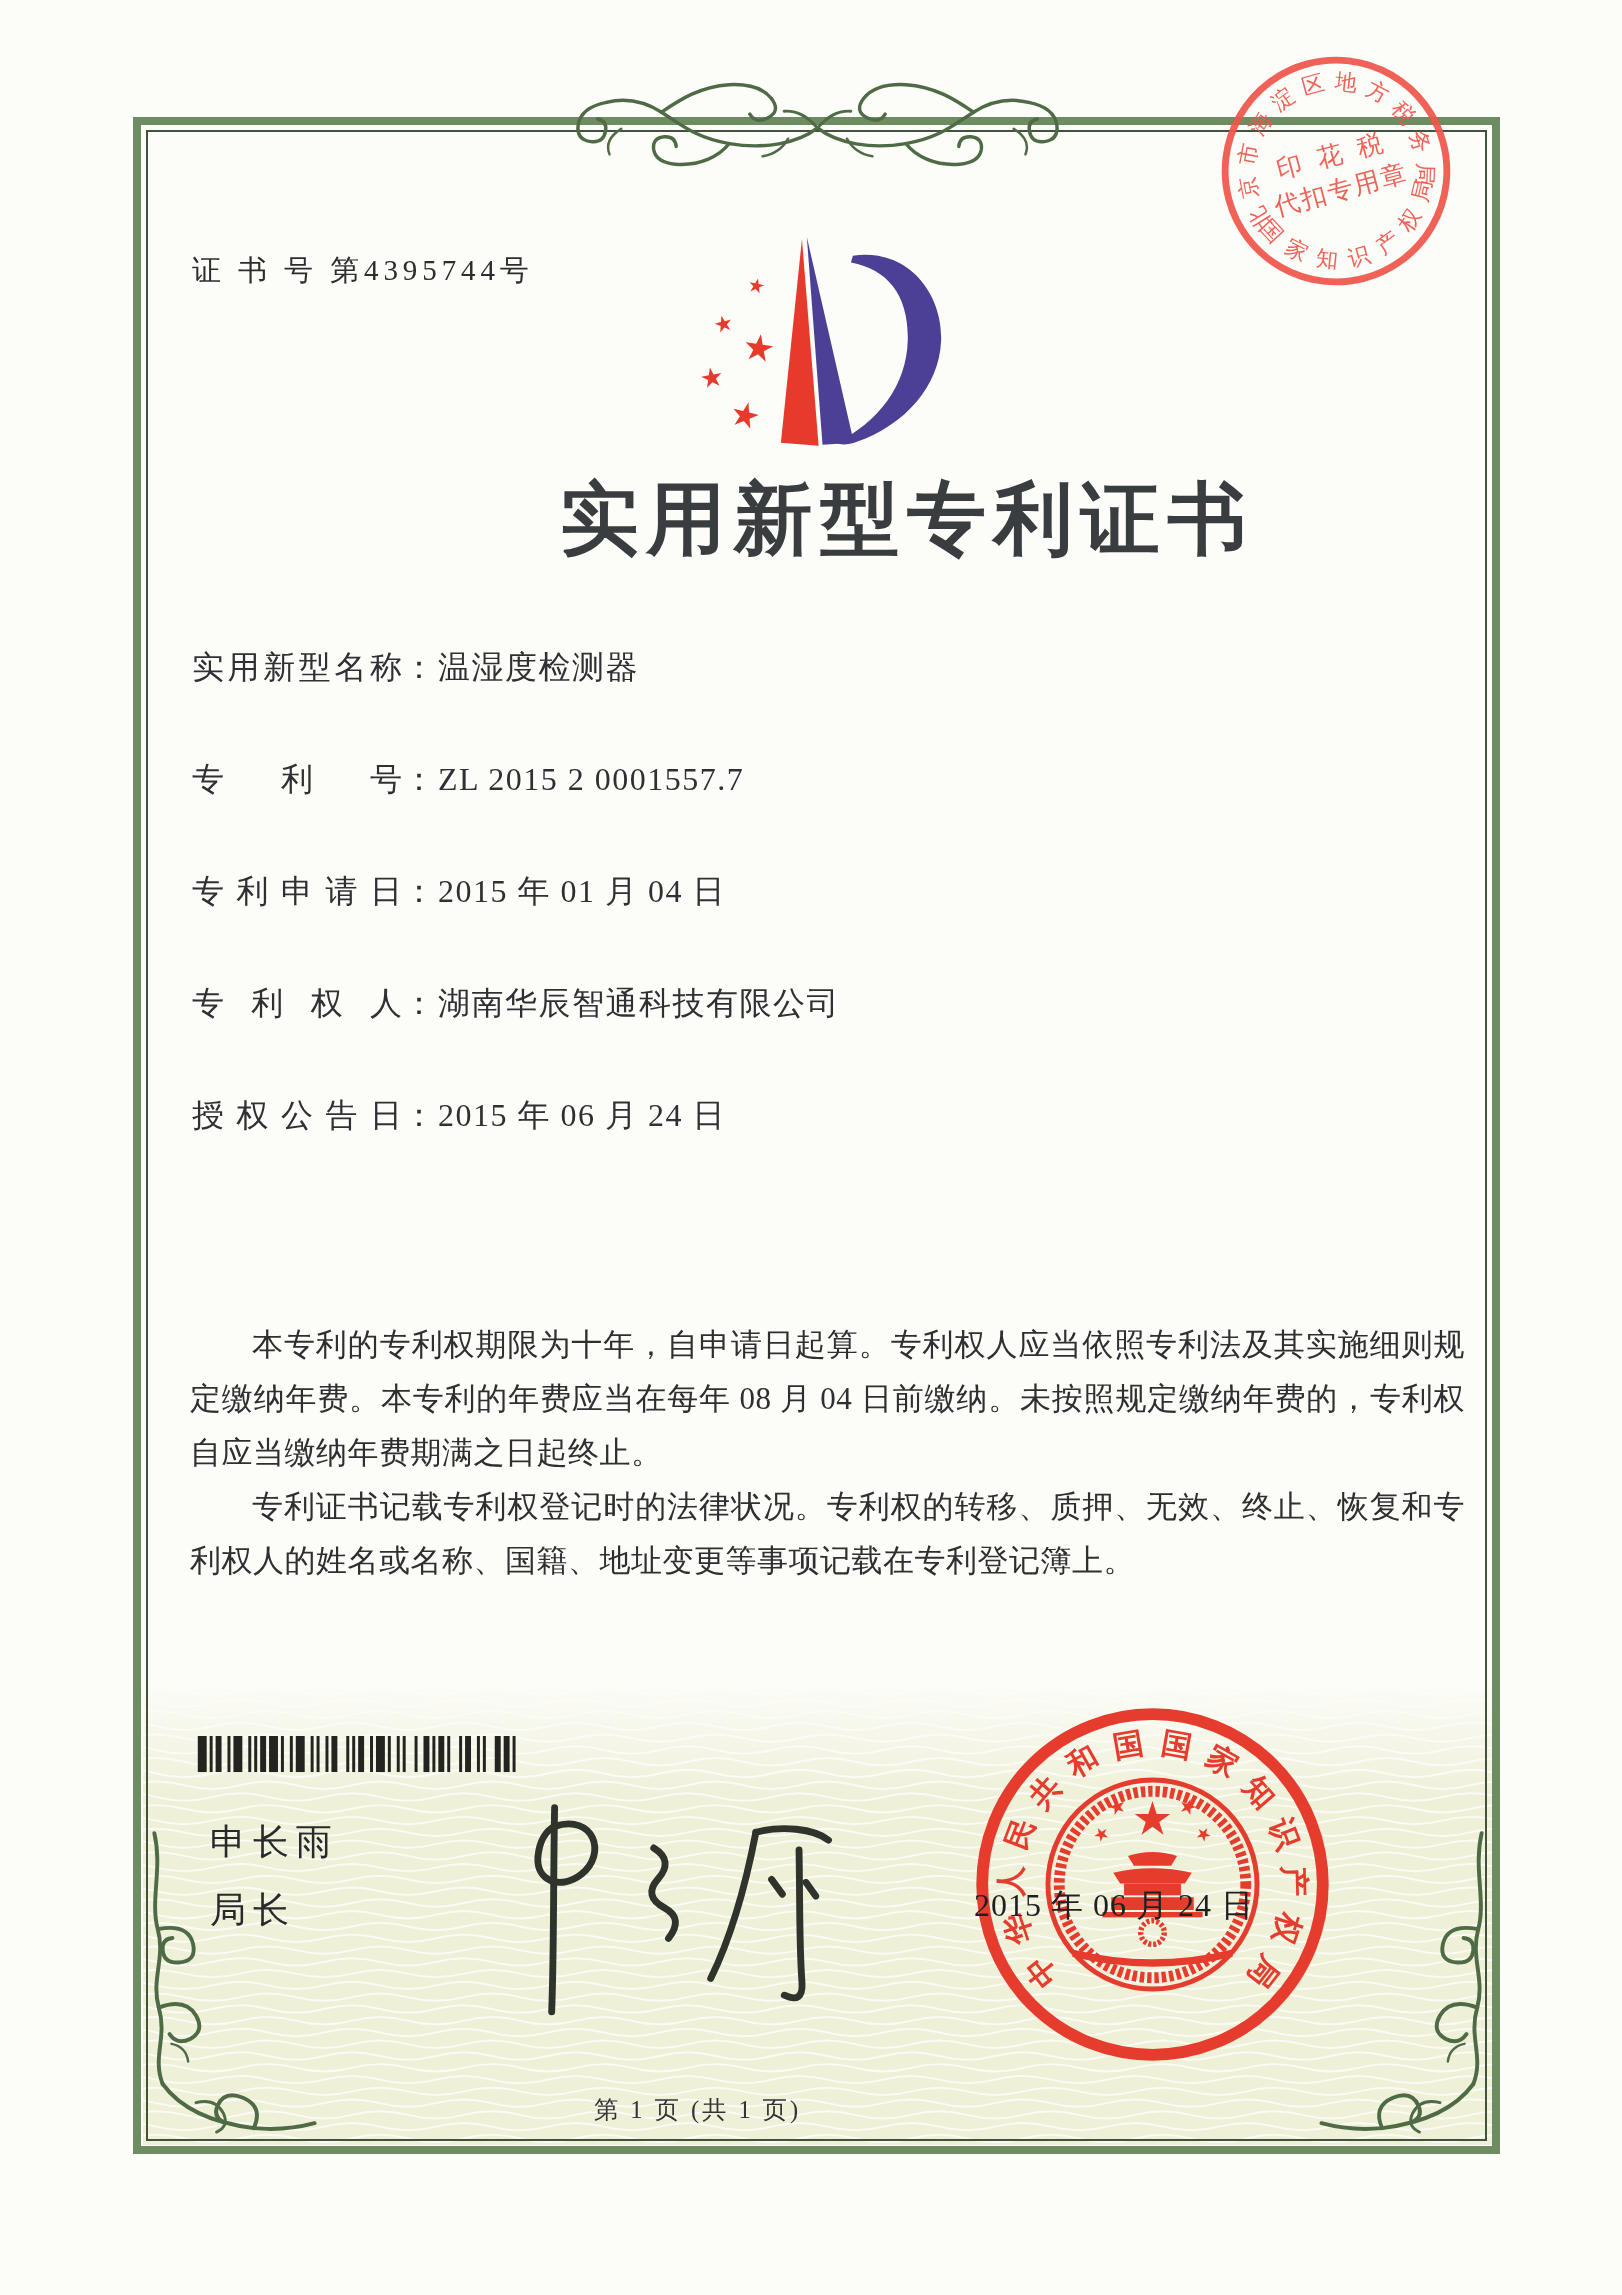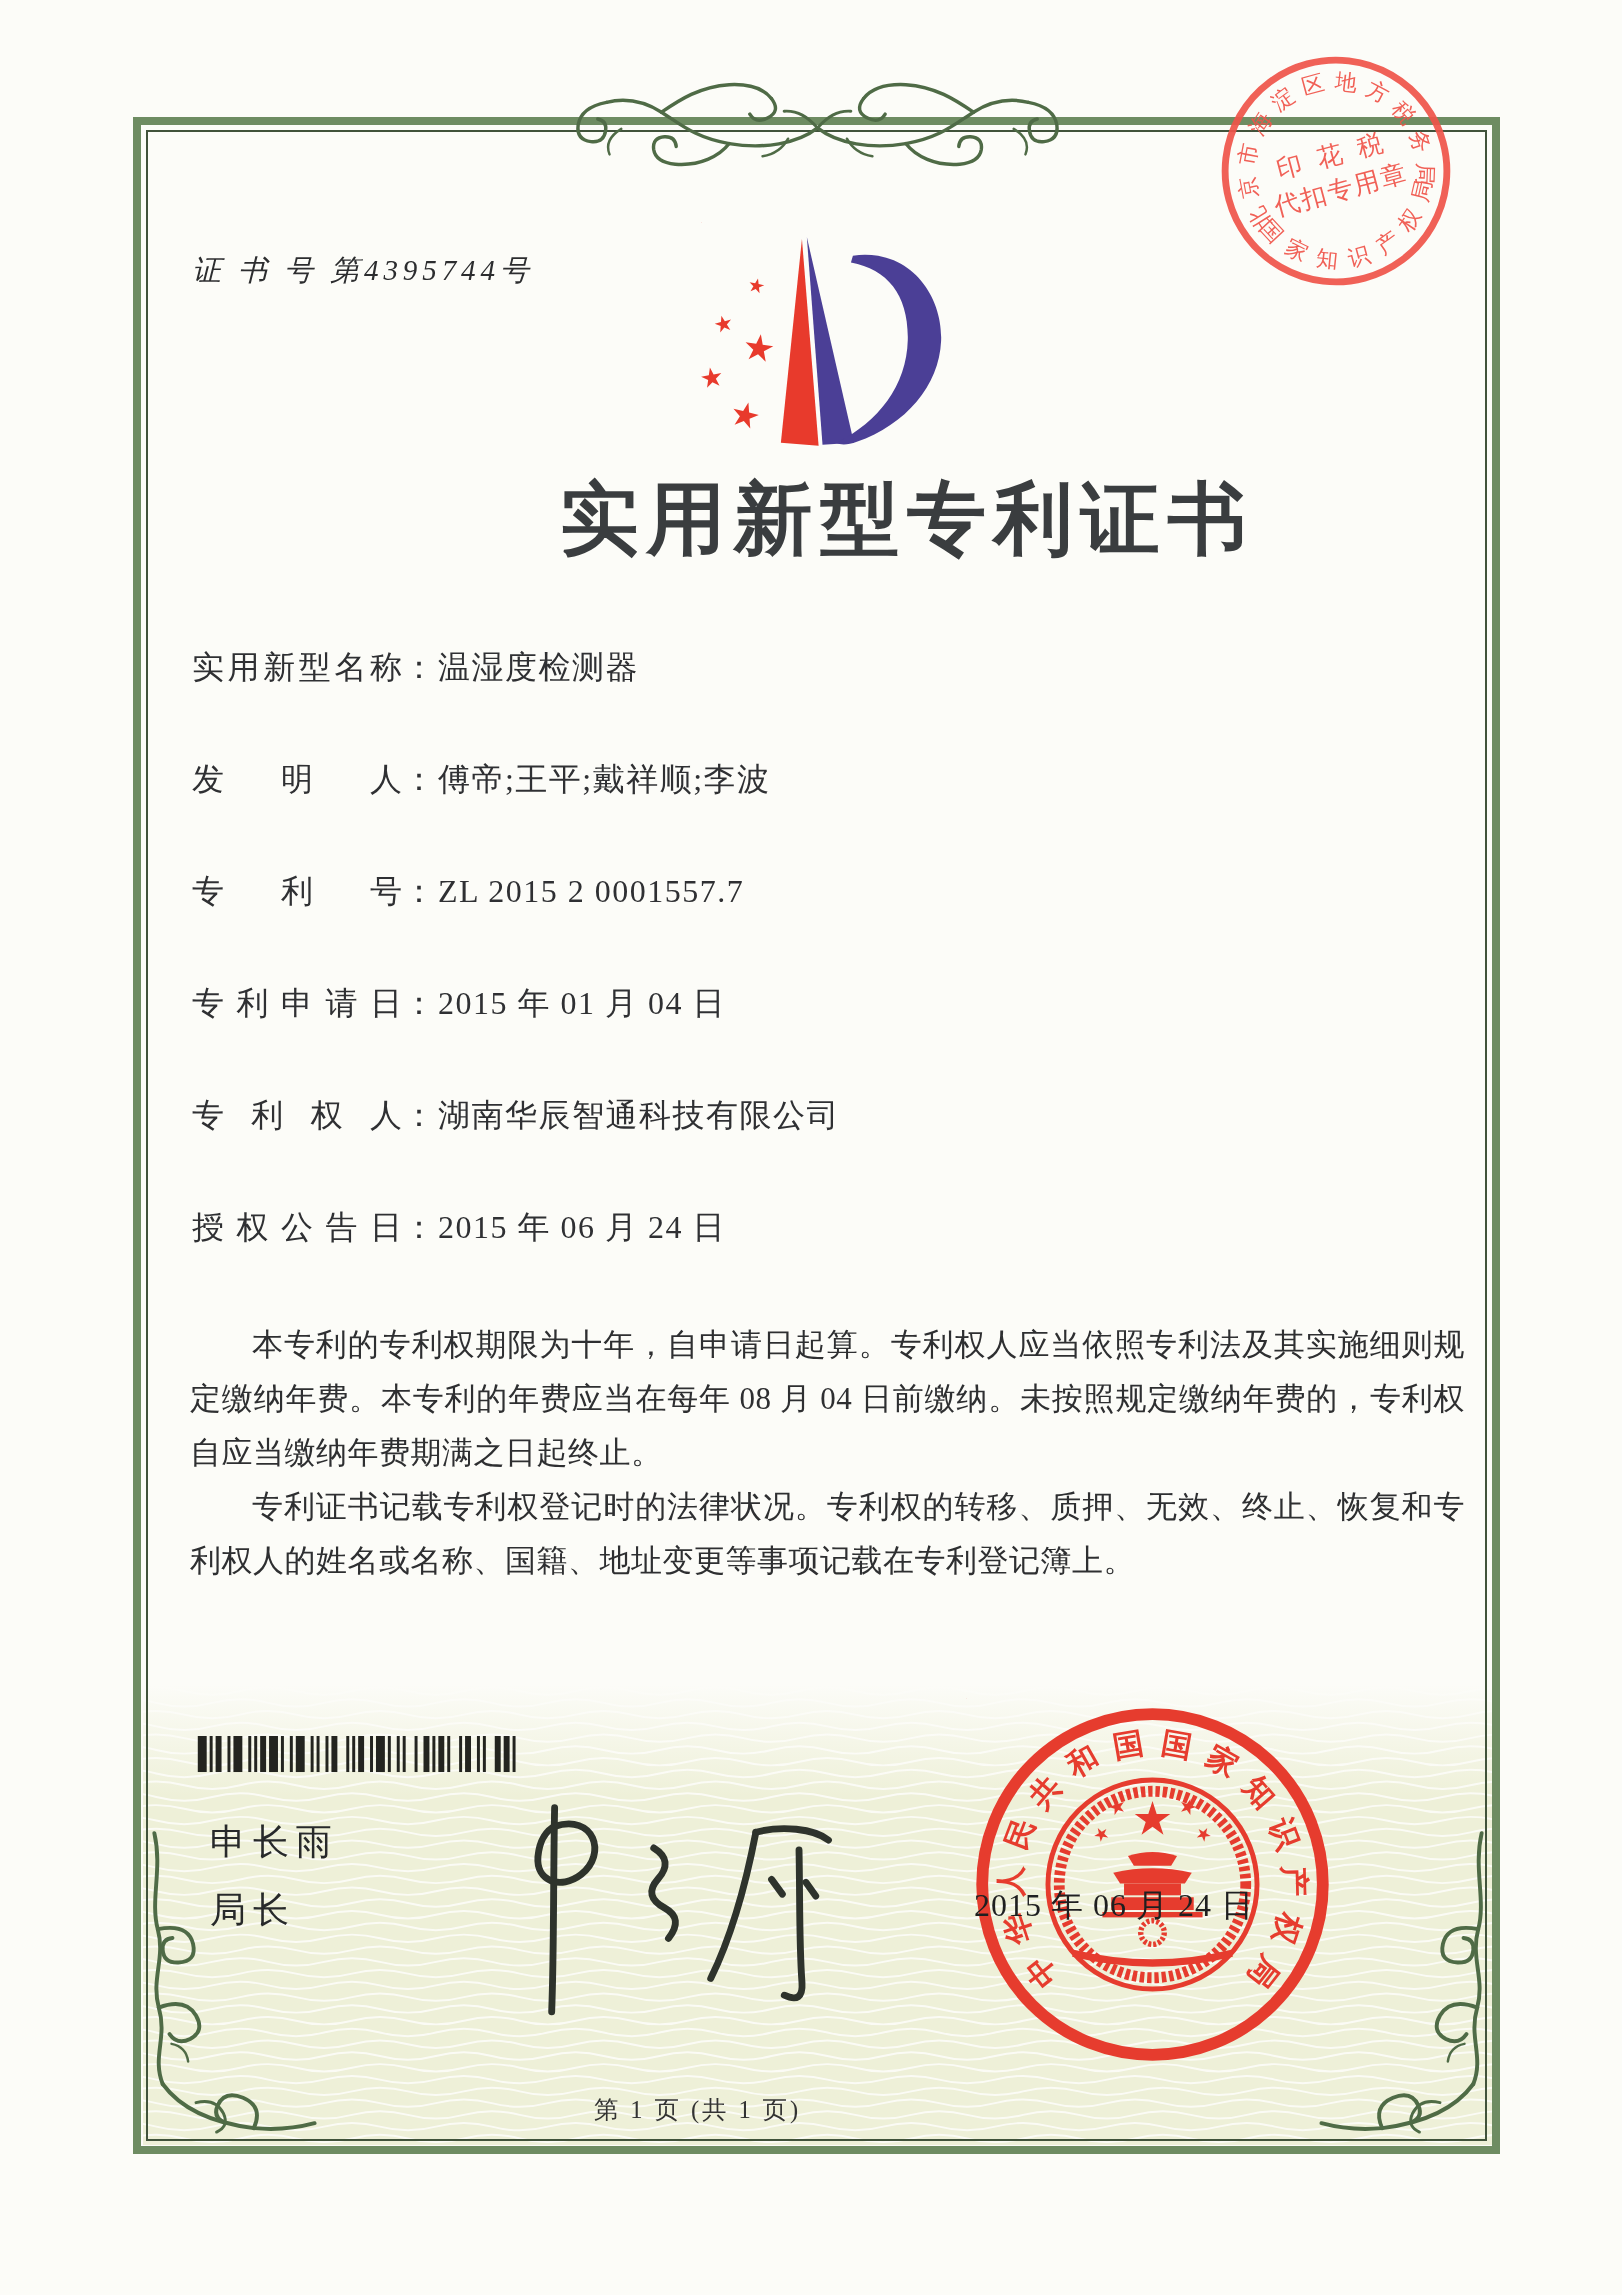--- a/index.html
+++ b/index.html
@@ -20,7 +20,7 @@
 
   
   .cert-no{position:absolute;left:192px;top:251px;font-size:29px;letter-spacing:4.9px;
-         color:#2c2d2f;z-index:3;font-style:italic;}
+         color:#2c2d2f;z-index:3;}
   .logo{position:absolute;left:701px;top:222px;z-index:3;}
   .title{position:absolute;left:133px;top:467px;width:1548px;text-align:center;
          font-size:79px;font-weight:bold;letter-spacing:7.8px;color:#3a3d3f;z-index:3;}

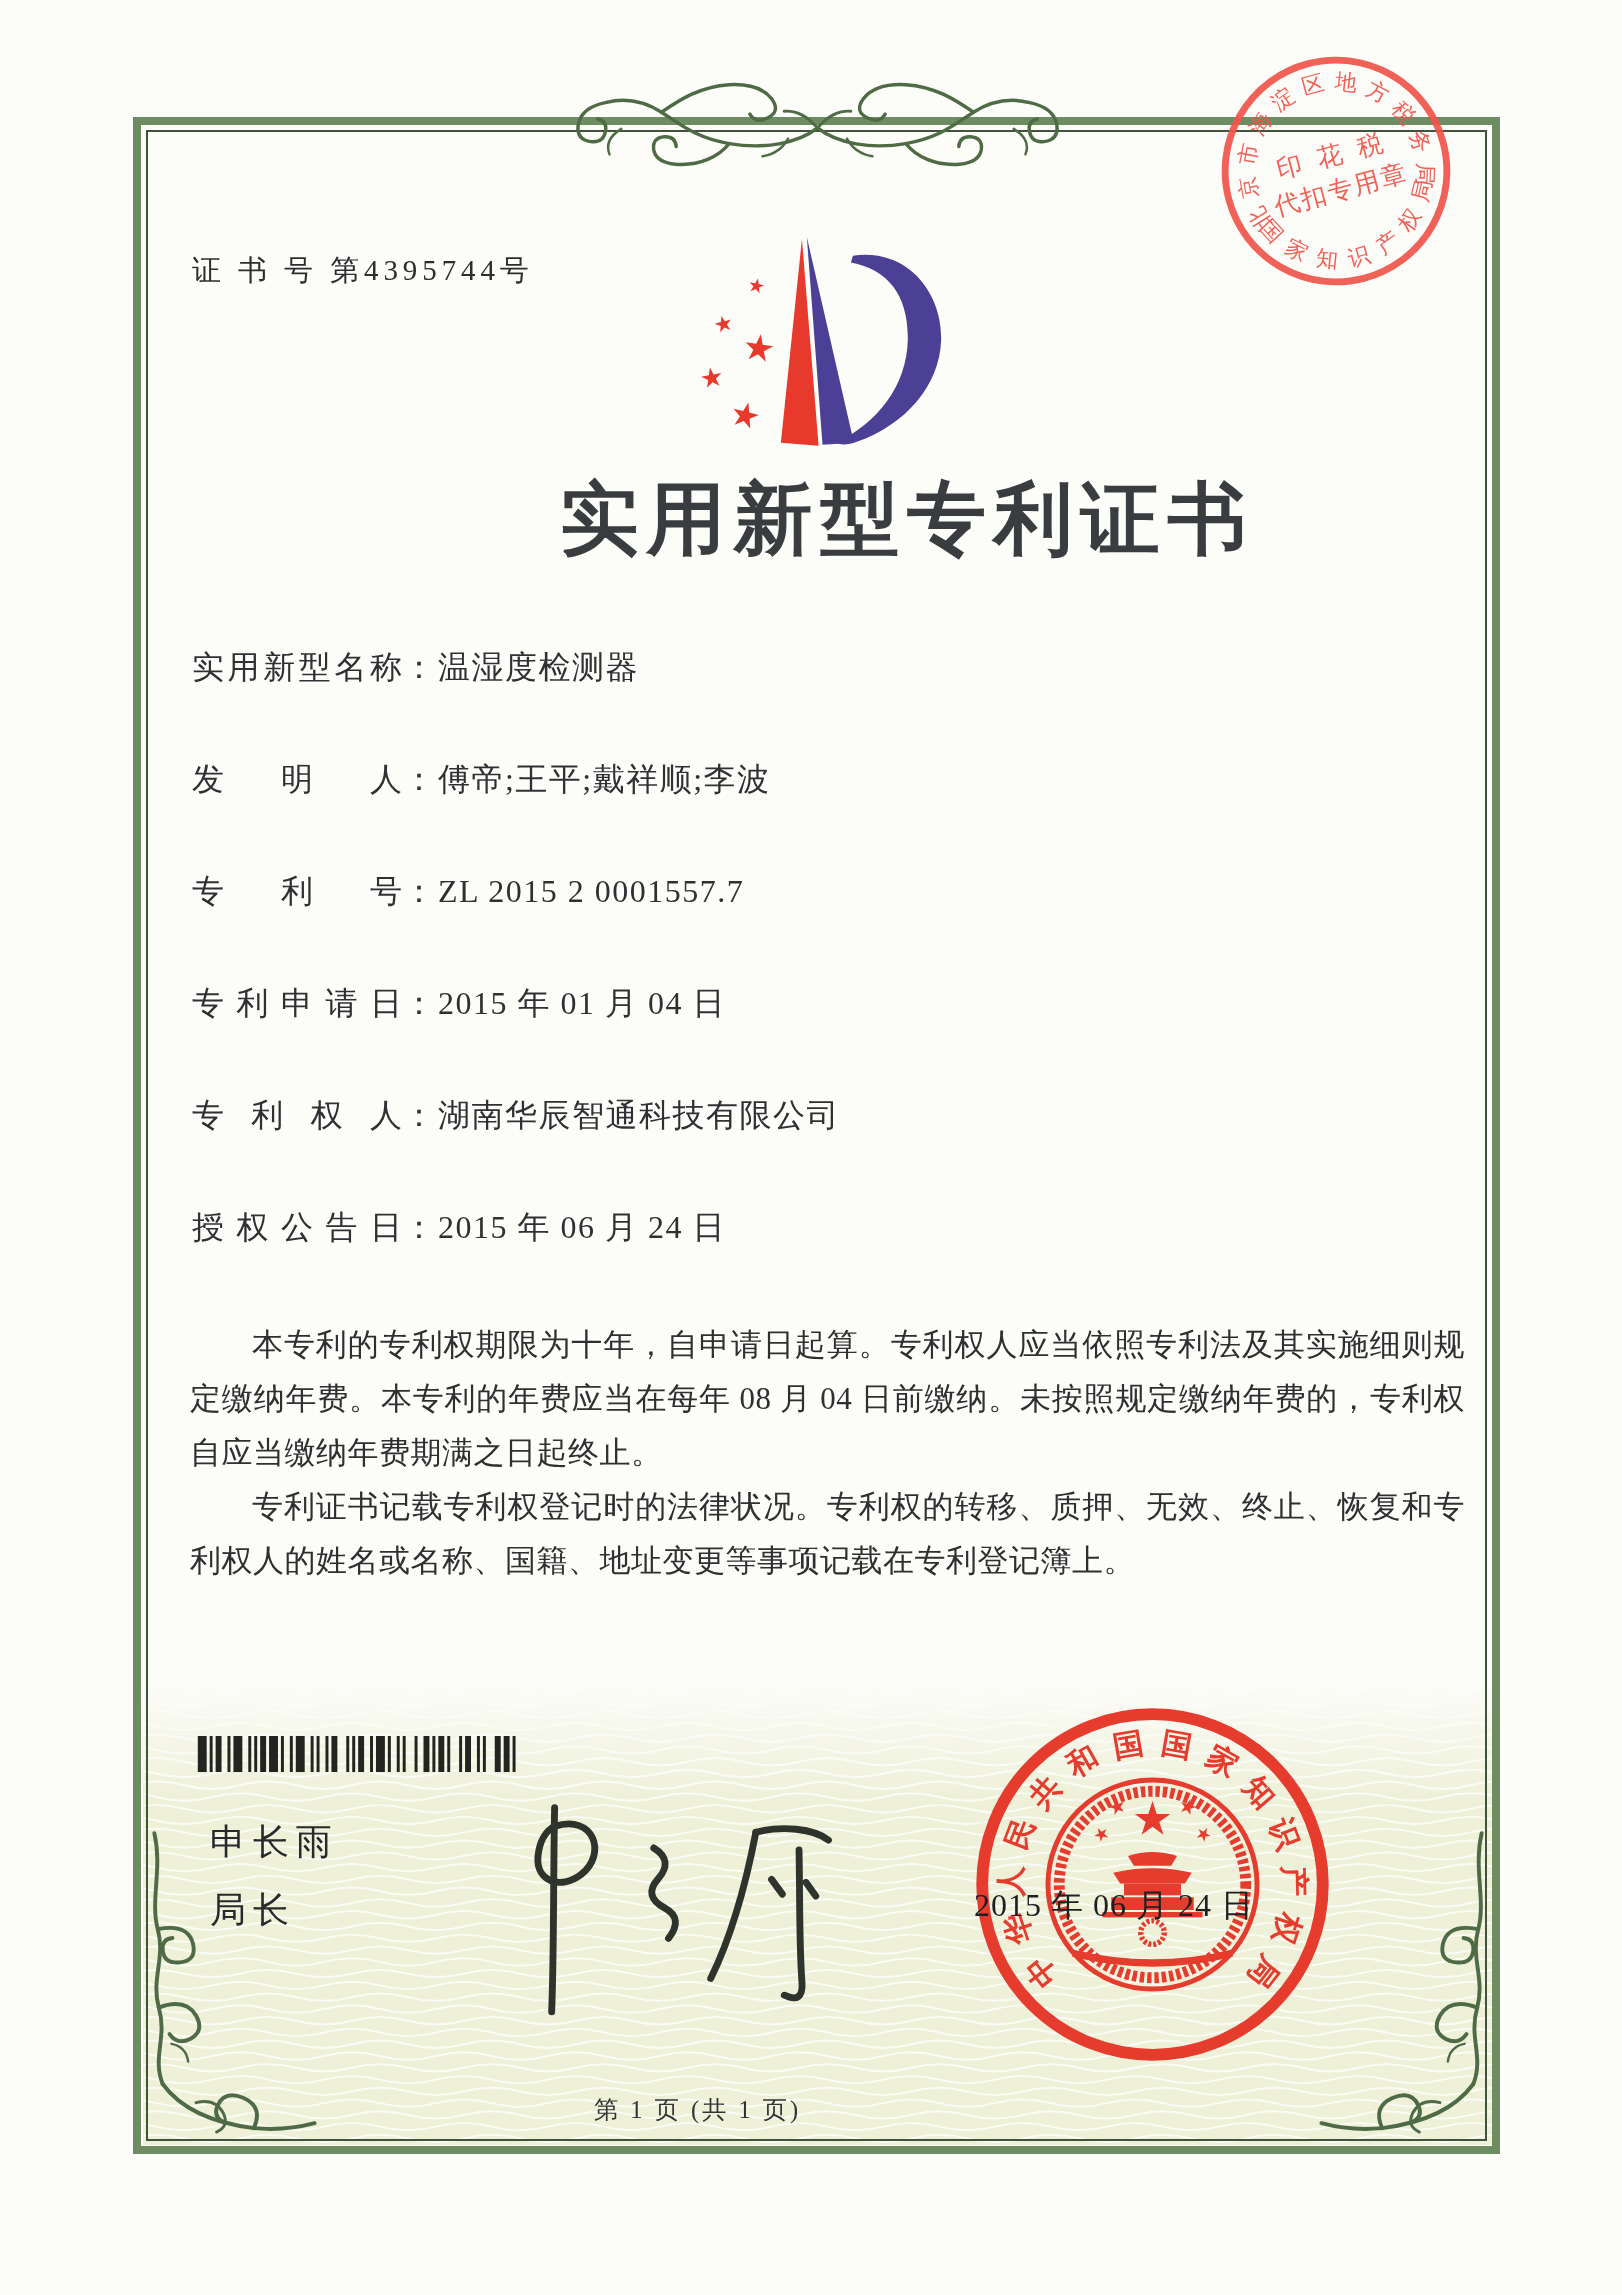--- a/index.html
+++ b/index.html
@@ -177,9 +177,6 @@
       <span class="flabel">实用新型名称</span><span class="fcolon">：</span><span class="fvalue">温湿度检测器</span>
     </div>
     <div class="field-row">
-      <span class="flabel">发明人</span><span class="fcolon">：</span><span class="fvalue">傅帝;王平;戴祥顺;李波</span>
-    </div>
-    <div class="field-row">
       <span class="flabel">专利号</span><span class="fcolon">：</span><span class="fvalue">ZL 2015 2 0001557.7</span>
     </div>
     <div class="field-row">

